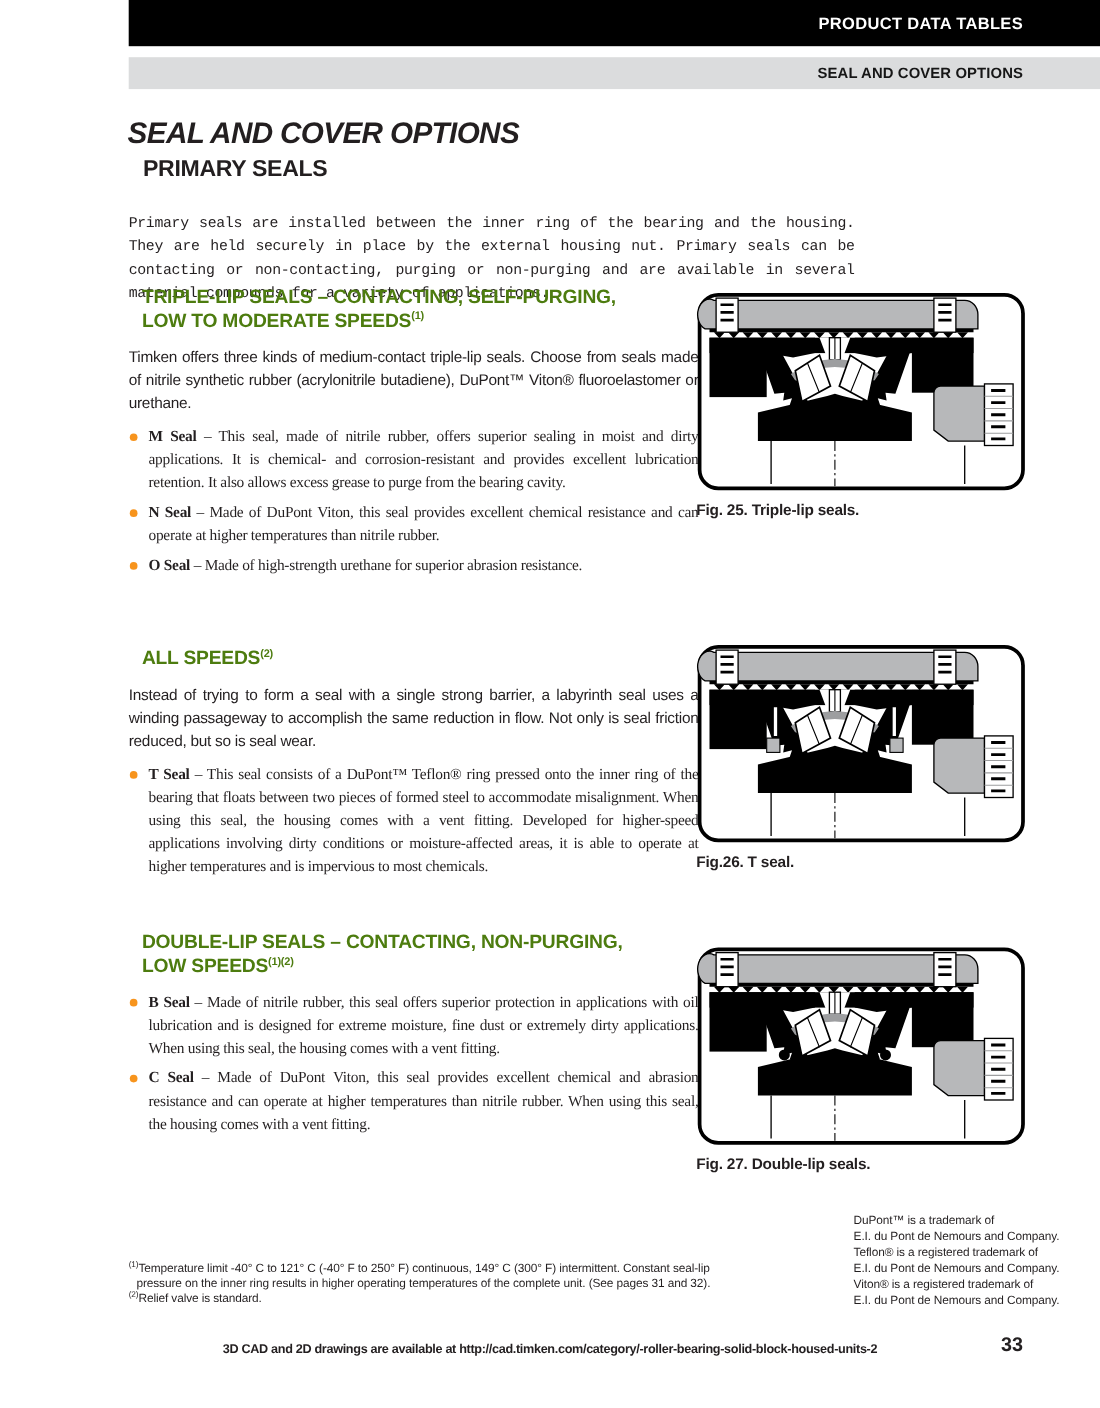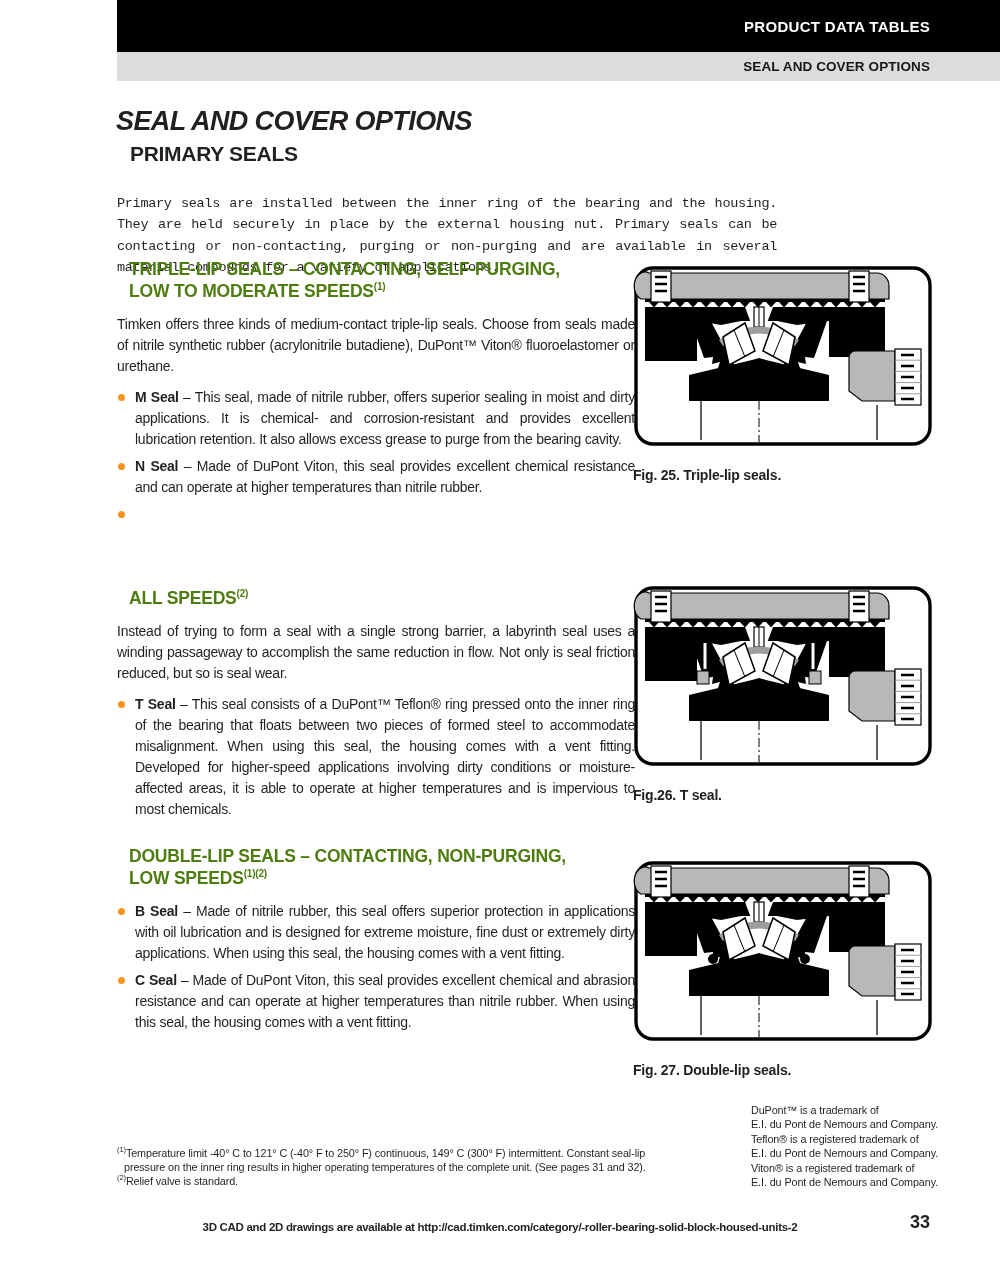--- a/index.html
+++ b/index.html
@@ -10,7 +10,7 @@
 
   
   .bar-black {
-    position:absolute; left:117px; right:0; top:0; height:52px; background:#000;
+    position:absolute; left:117px; right:0; top:0; height:42px; background:#000;
     display:flex; align-items:center; justify-content:flex-end;
     padding-right:70px; box-sizing:border-box;
   }

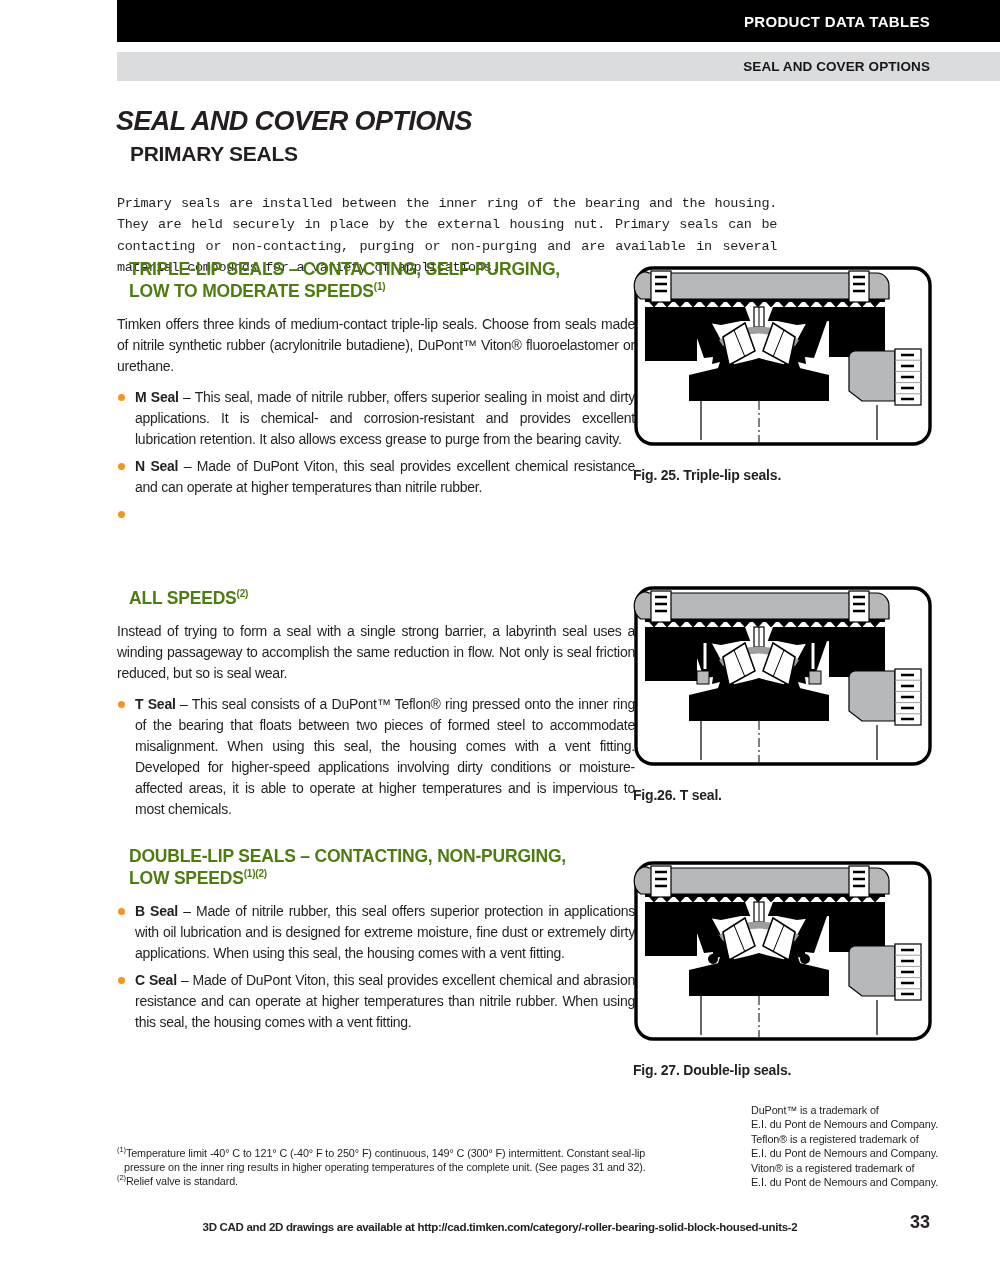--- a/index.html
+++ b/index.html
@@ -38,7 +38,7 @@
   .sec-h sup { font-size:10px; line-height:0; }
   .sec-p { font-size:14px; line-height:21px; text-align:justify; letter-spacing:-0.25px;
            margin:0 0 10px 0; }
-  .bullet { display:flex; margin:0 0 6px 0; }
+  .bullet { display:flex; margin:0 0 6px 0;font-family:Liberation Serif, serif; }
   .dot { flex:0 0 auto; width:7px; height:7px; border-radius:50%; background:#f7941d;
          margin:7px 10px 0 1px; }
   .bullet-text { font-size:14px; line-height:21px; text-align:justify; letter-spacing:-0.25px; }

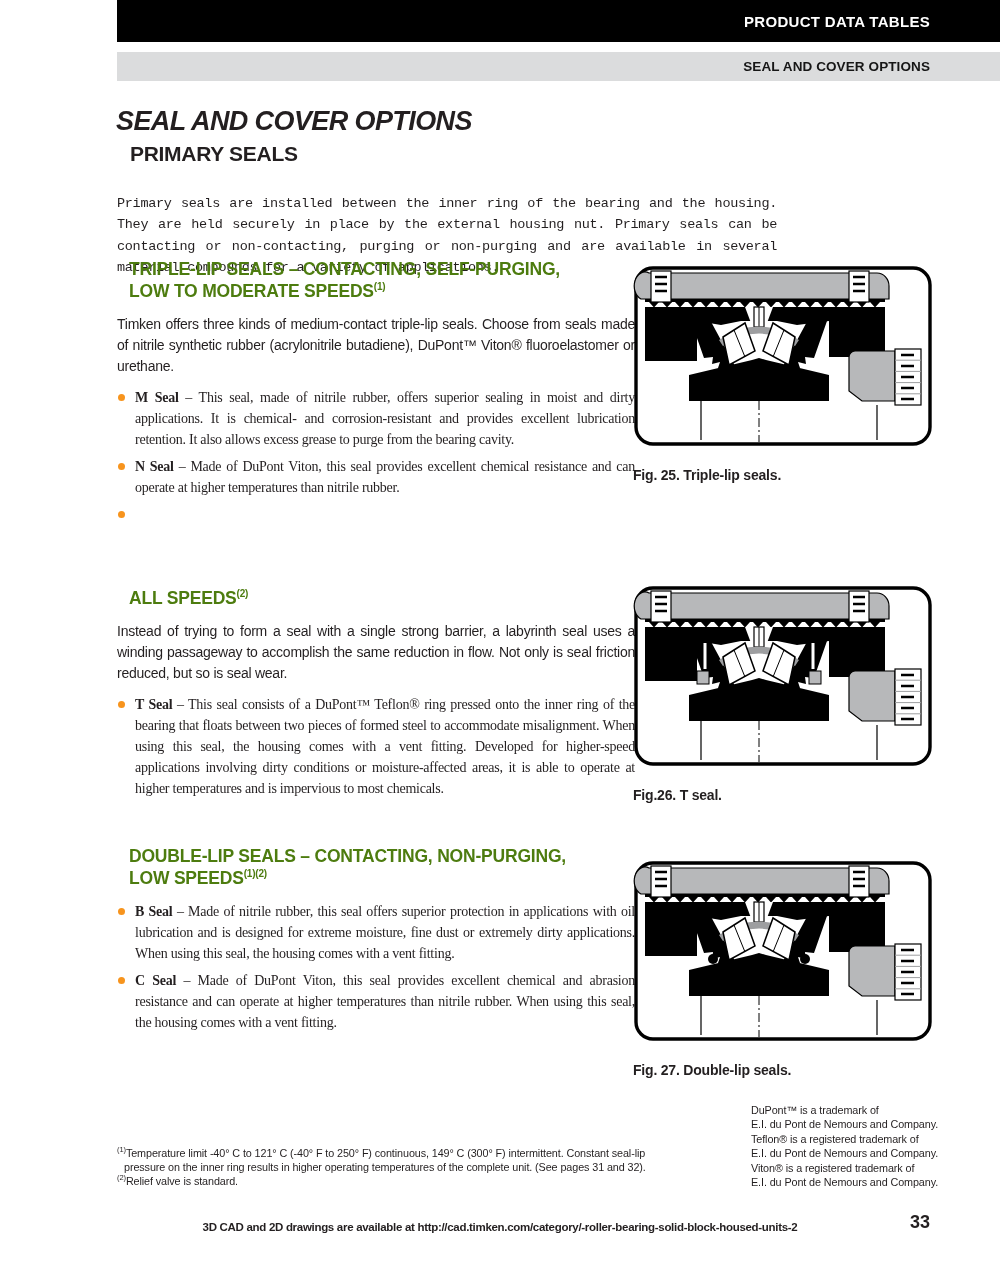--- a/index.html
+++ b/index.html
@@ -48,7 +48,7 @@
   .figure { position:absolute; left:633px; width:300px; }
   #figure-25 { top:265px; } #figure-26 { top:585px; } #figure-27 { top:860px; }
   .figure svg.fig { display:block; width:300px; height:182px; }
-  .fig-cap { margin-top:20px; font-weight:bold; font-size:14px; letter-spacing:-0.2px; }
+  .fig-cap { margin-top:8px; font-weight:bold; font-size:14px; letter-spacing:-0.2px; }
 
   
   .footnotes { position:absolute; left:117px; top:1146px; width:568px; font-size:10.8px;

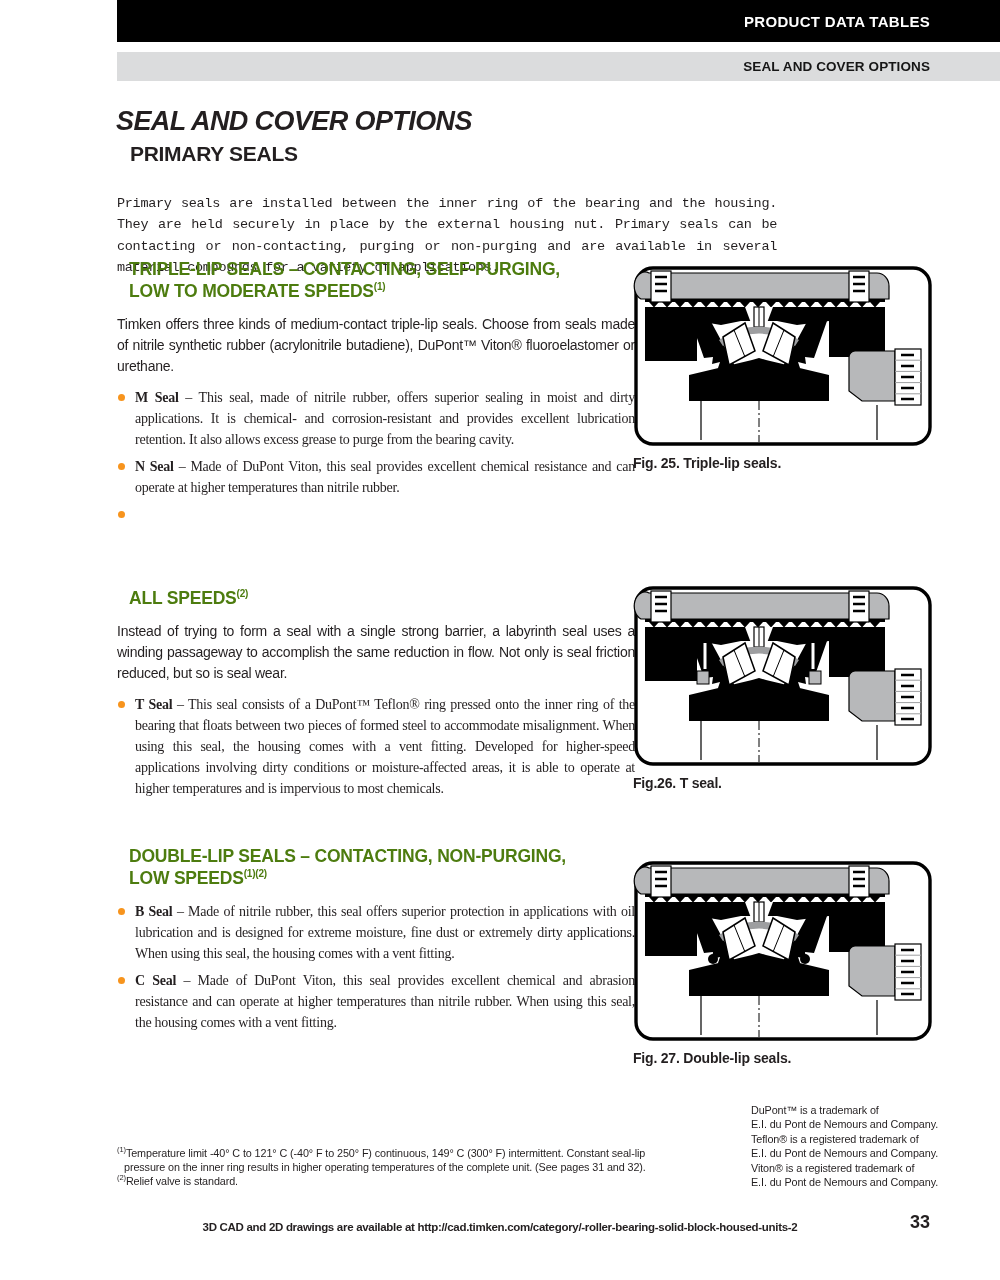--- a/index.html
+++ b/index.html
@@ -149,6 +149,7 @@
     </div>
     <div class="bullet">
       <span class="dot"></span>
+      <div class="bullet-text"><b>O Seal</b> <span>– Made of high-strength urethane for superior abrasion resistance.</span></div>
     </div>
   </div>
 

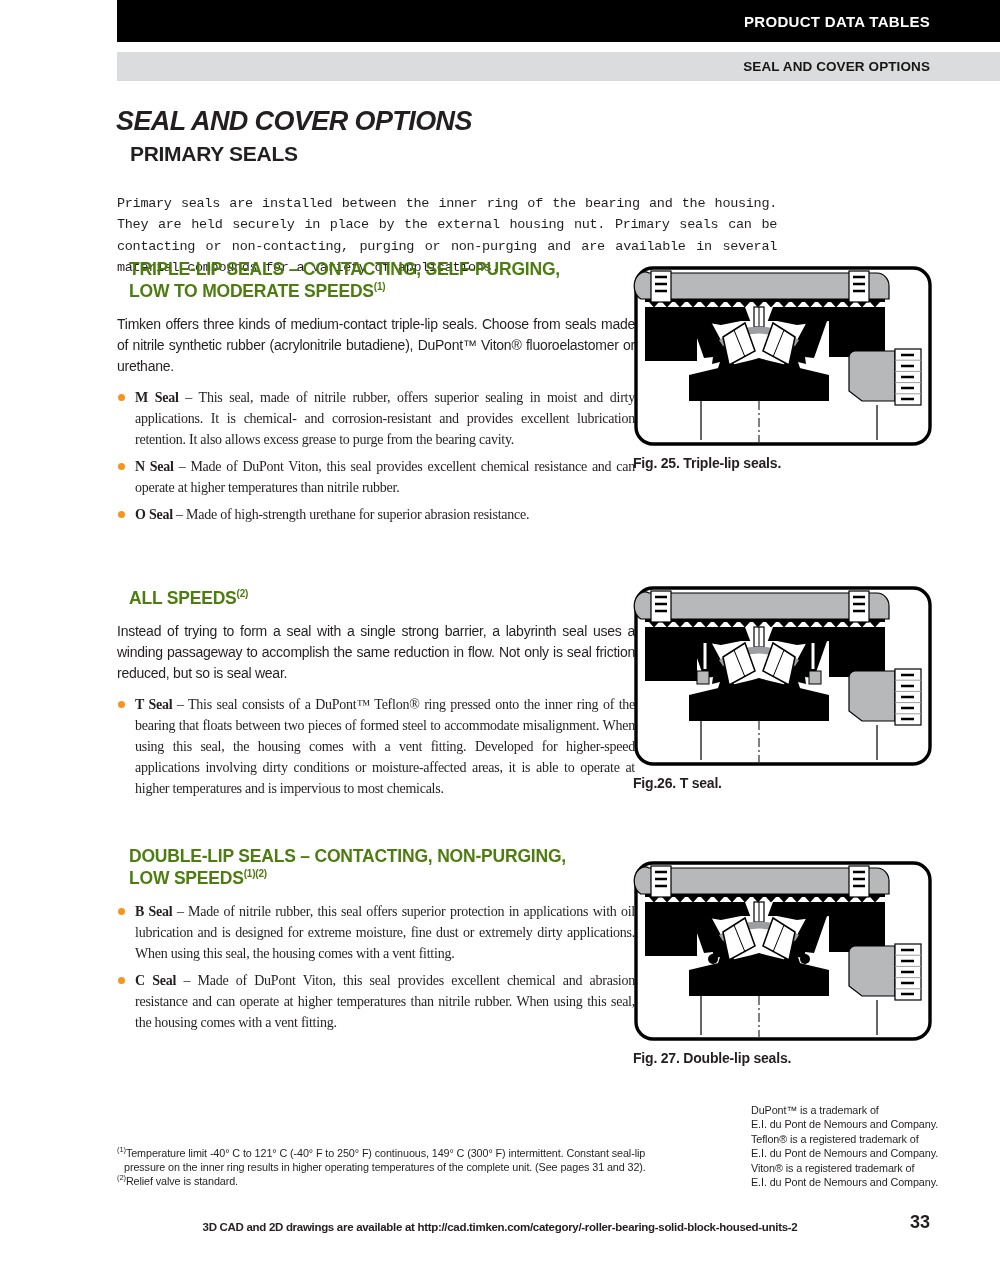--- a/index.html
+++ b/index.html
@@ -55,7 +55,7 @@
                line-height:14px; letter-spacing:-0.1px; }
   .fn { padding-left:7px; text-indent:-7px; }
   .fn sup { font-size:7.5px; line-height:0; }
-  .trademarks { position:absolute; left:751px; top:1103px; font-size:10.8px;
+  .trademarks { position:absolute; left:776px; top:1103px; font-size:10.8px;
                 line-height:14.4px; letter-spacing:-0.1px; }
 
   

